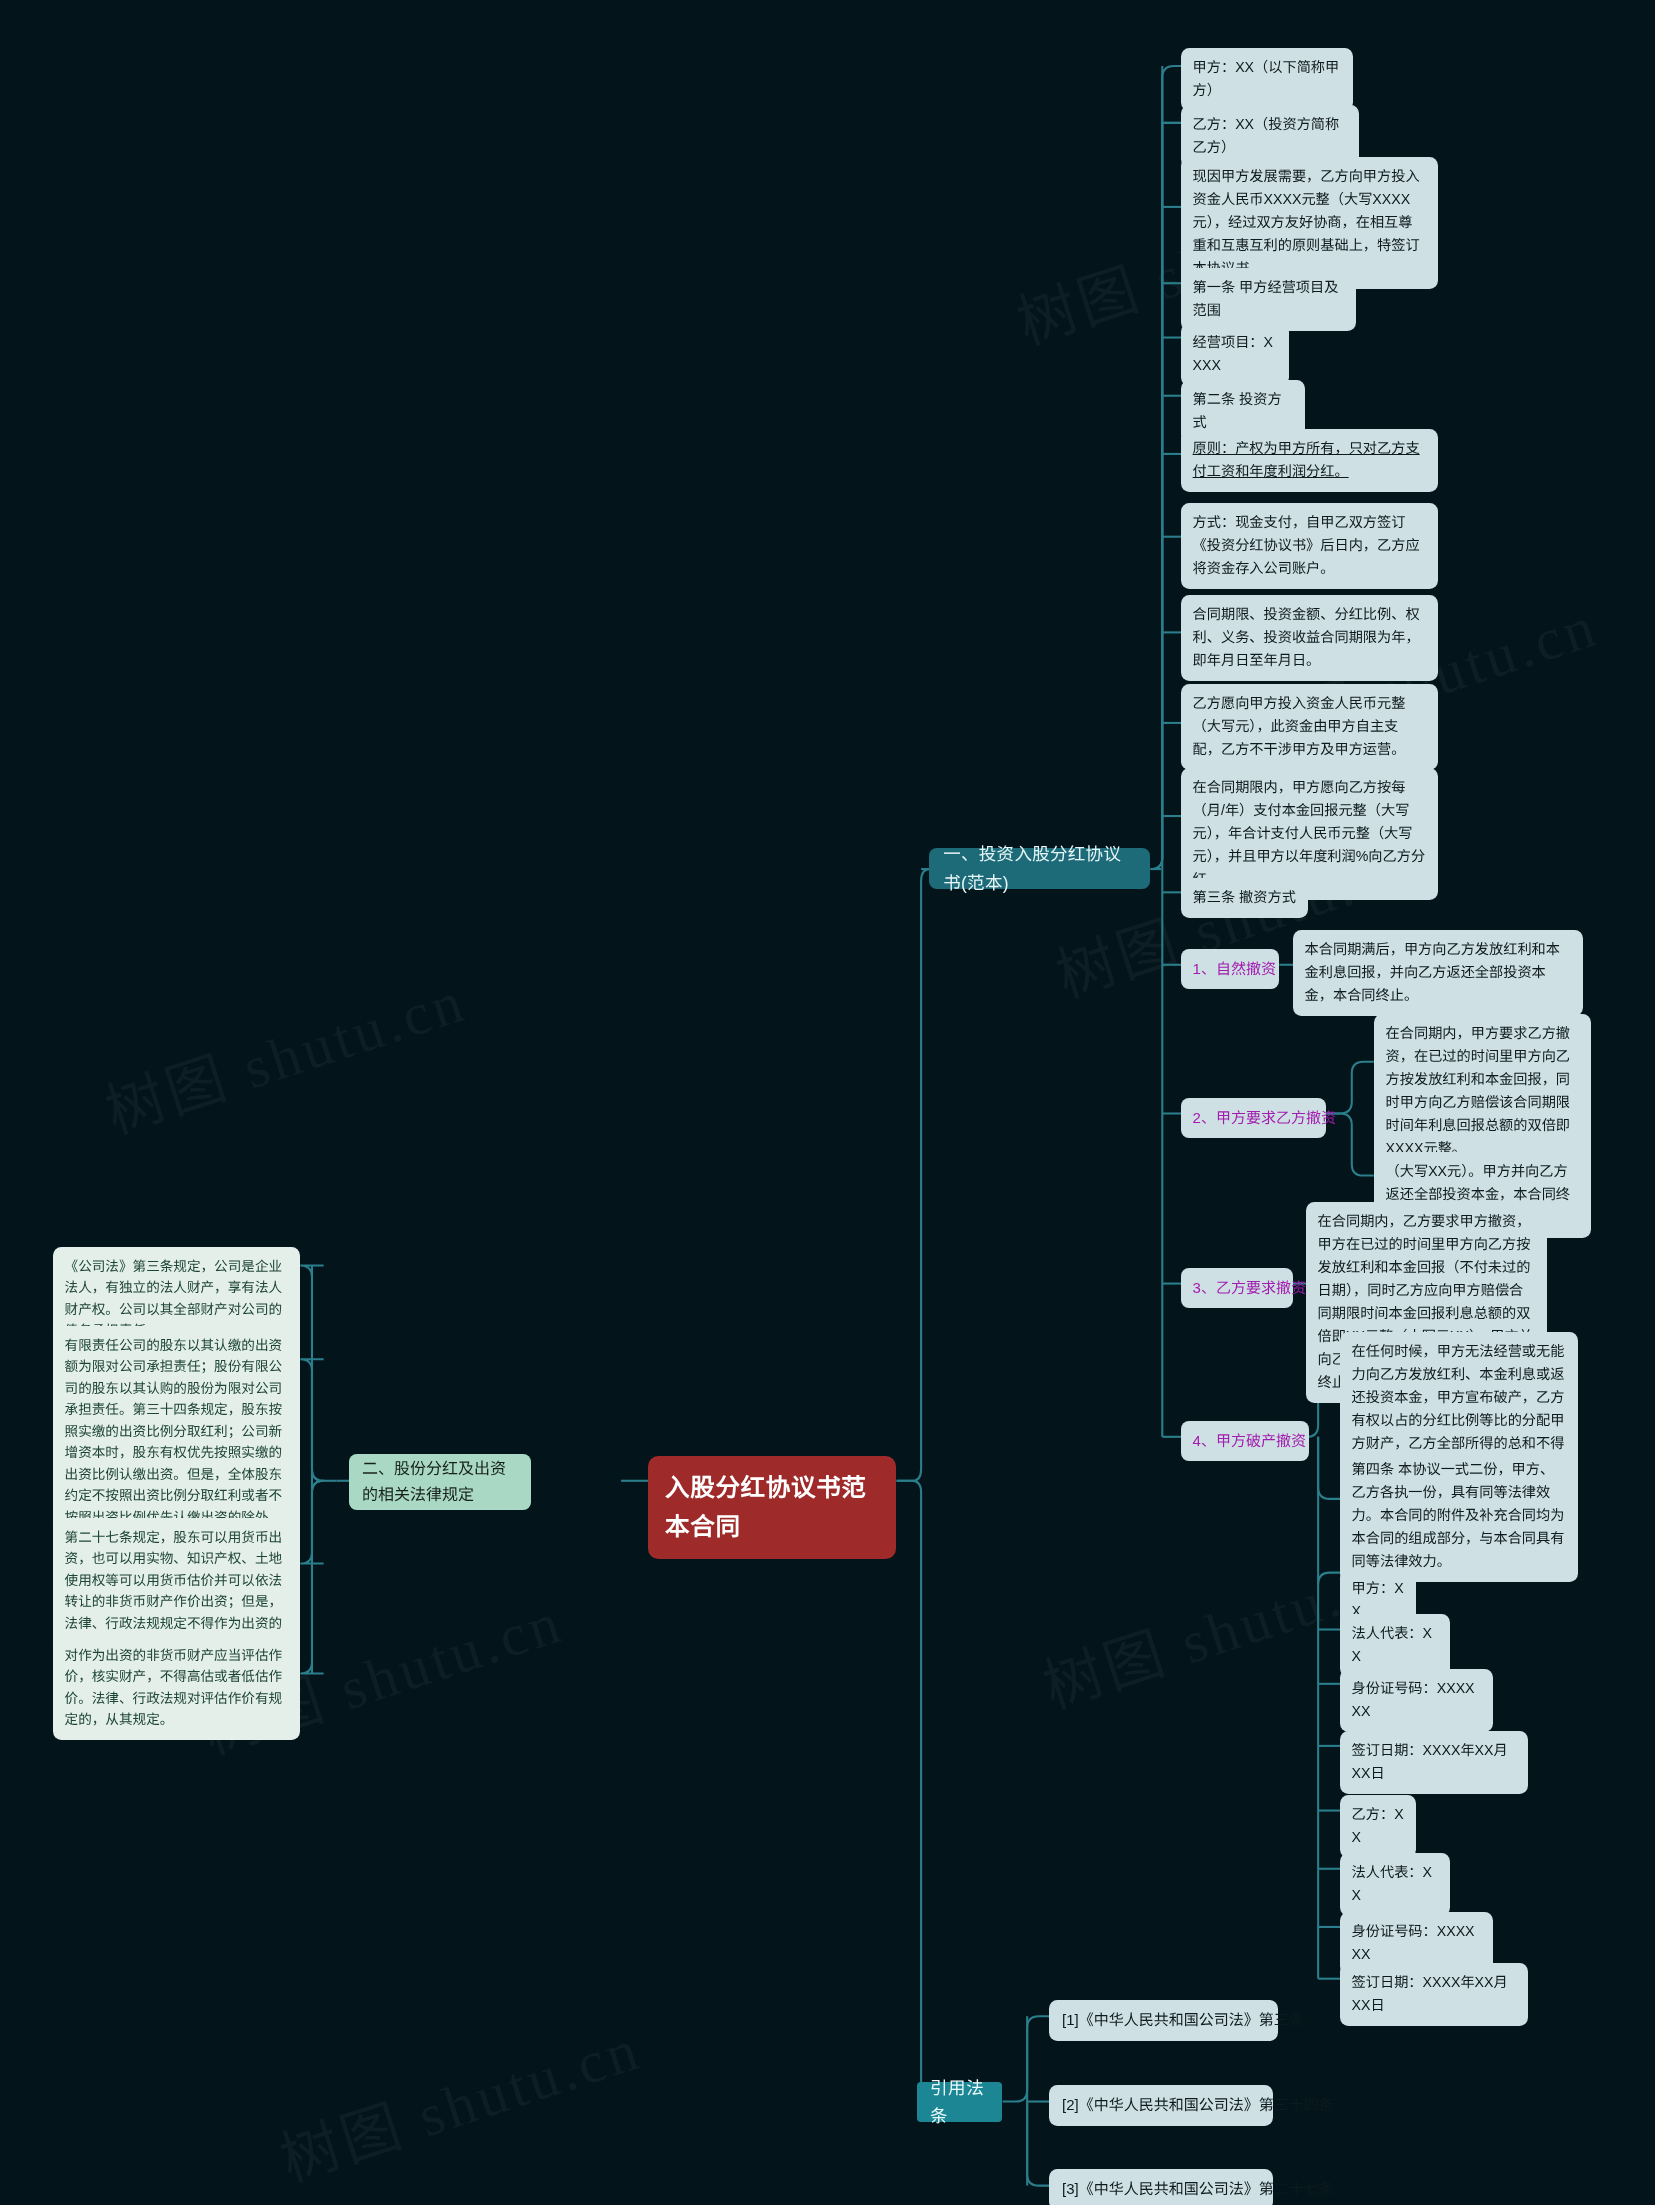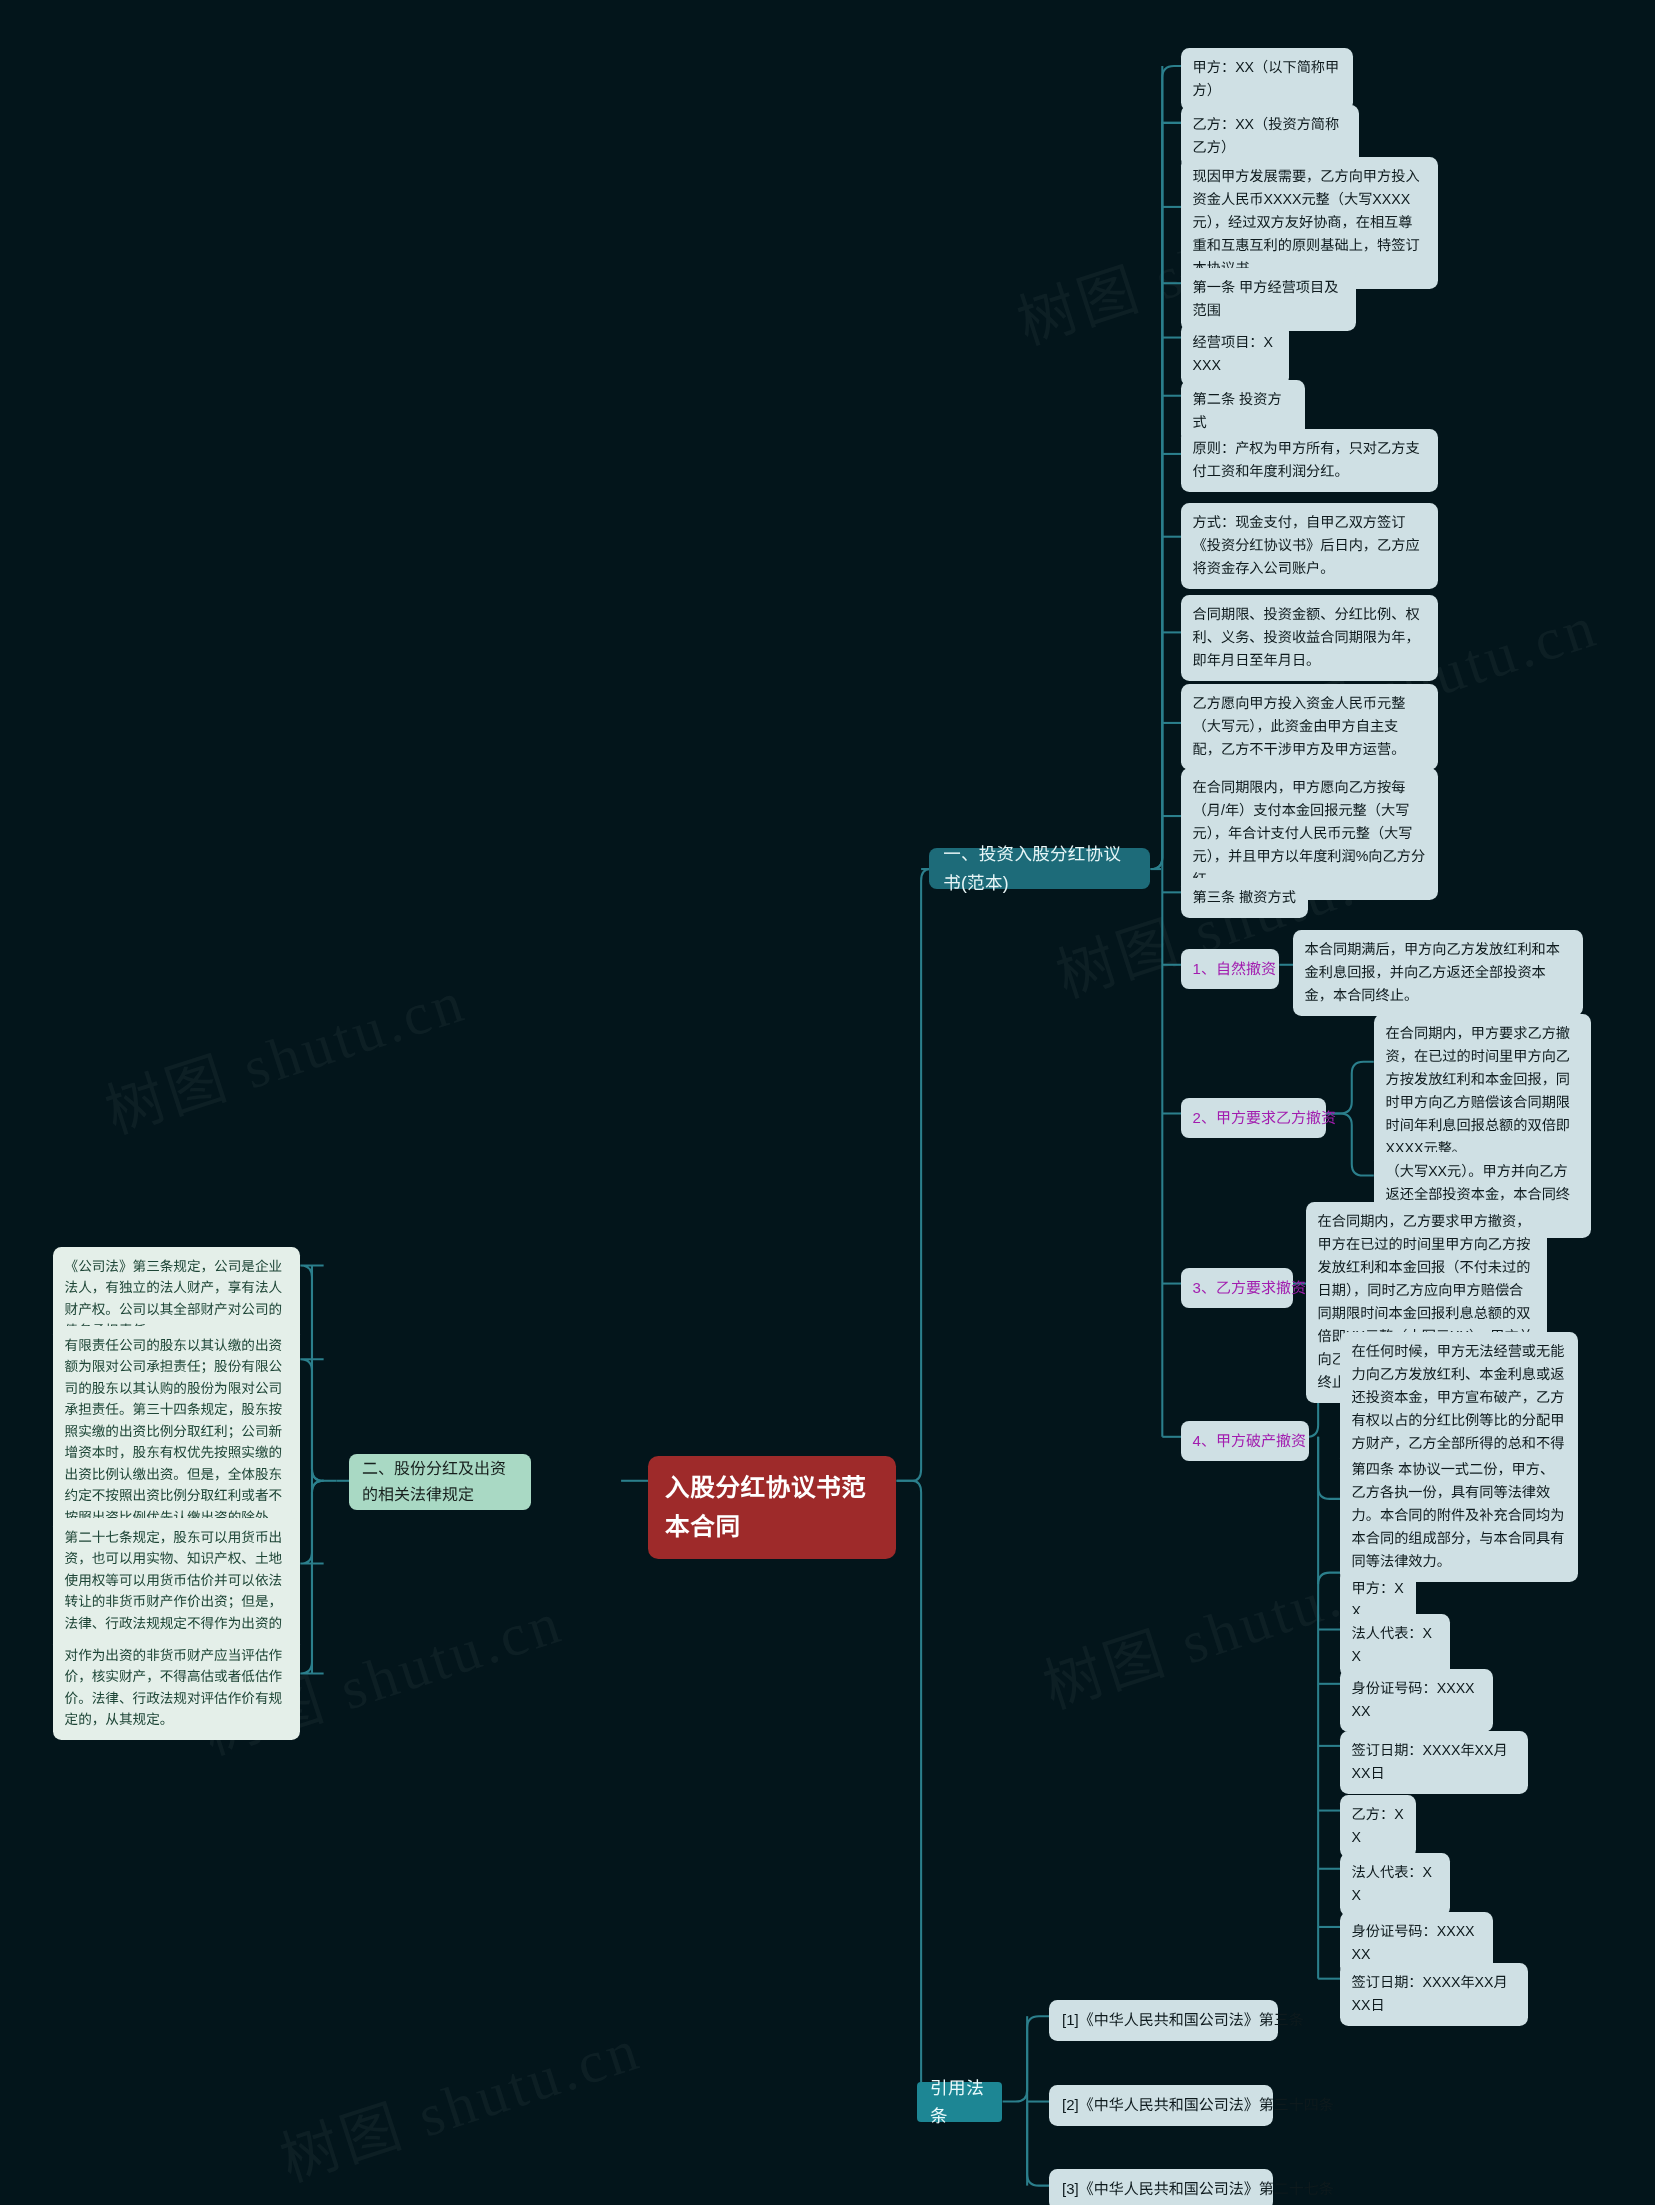--- a/index.html
+++ b/index.html
@@ -227,7 +227,7 @@
 
   <div class="node n-leaf" style="left:1181px; top:380px; width:124px;">第二条 投资方式</div>
 
-  <div class="node n-leaf" style="left:1181px; top:429px; width:257px;">原则：产权为甲方所有，只对乙方支付工资和年度利润分红。</div>
+  <div class="node n-leaf" style="left:1181px; top:429px; width:257px;text-decoration:underline;">原则：产权为甲方所有，只对乙方支付工资和年度利润分红。</div>
 
   <div class="node n-leaf" style="left:1181px; top:503px; width:257px;">方式：现金支付，自甲乙双方签订《投资分红协议书》后日内，乙方应将资金存入公司账户。</div>
 

